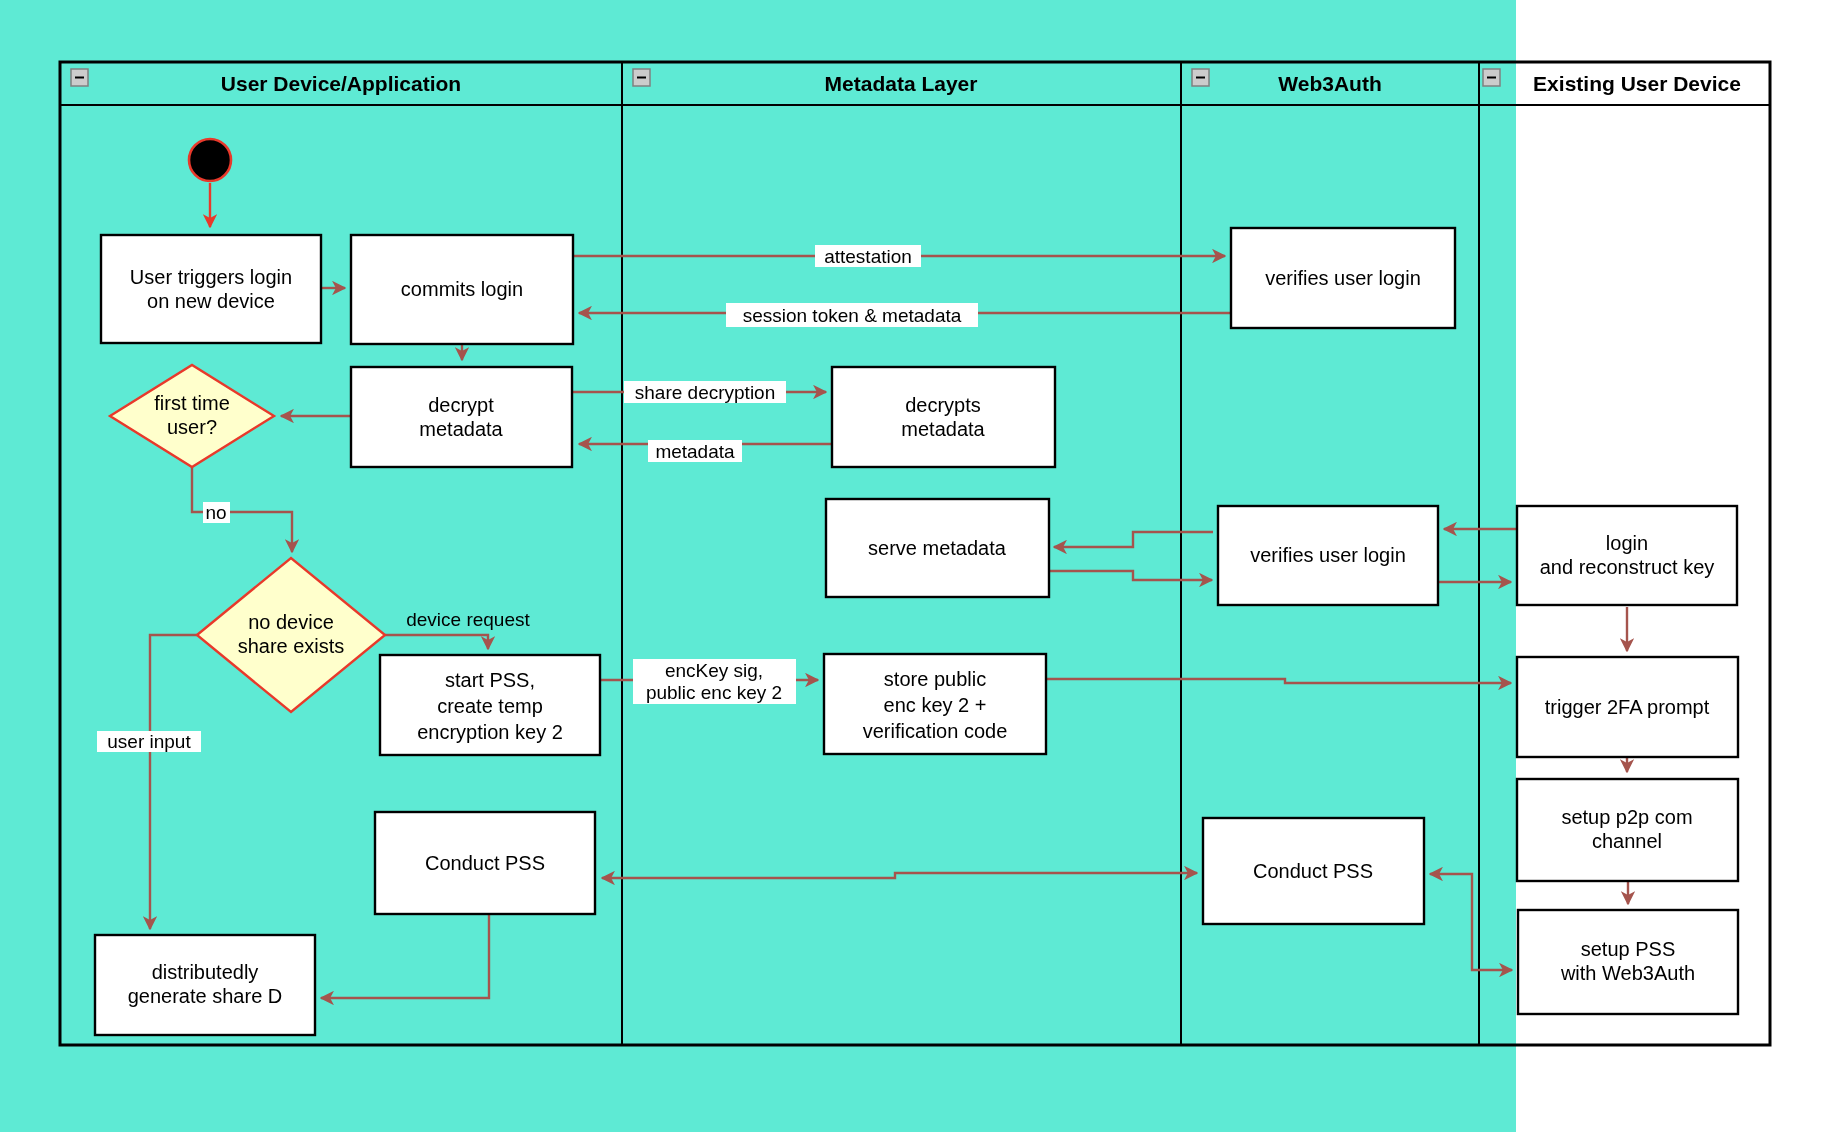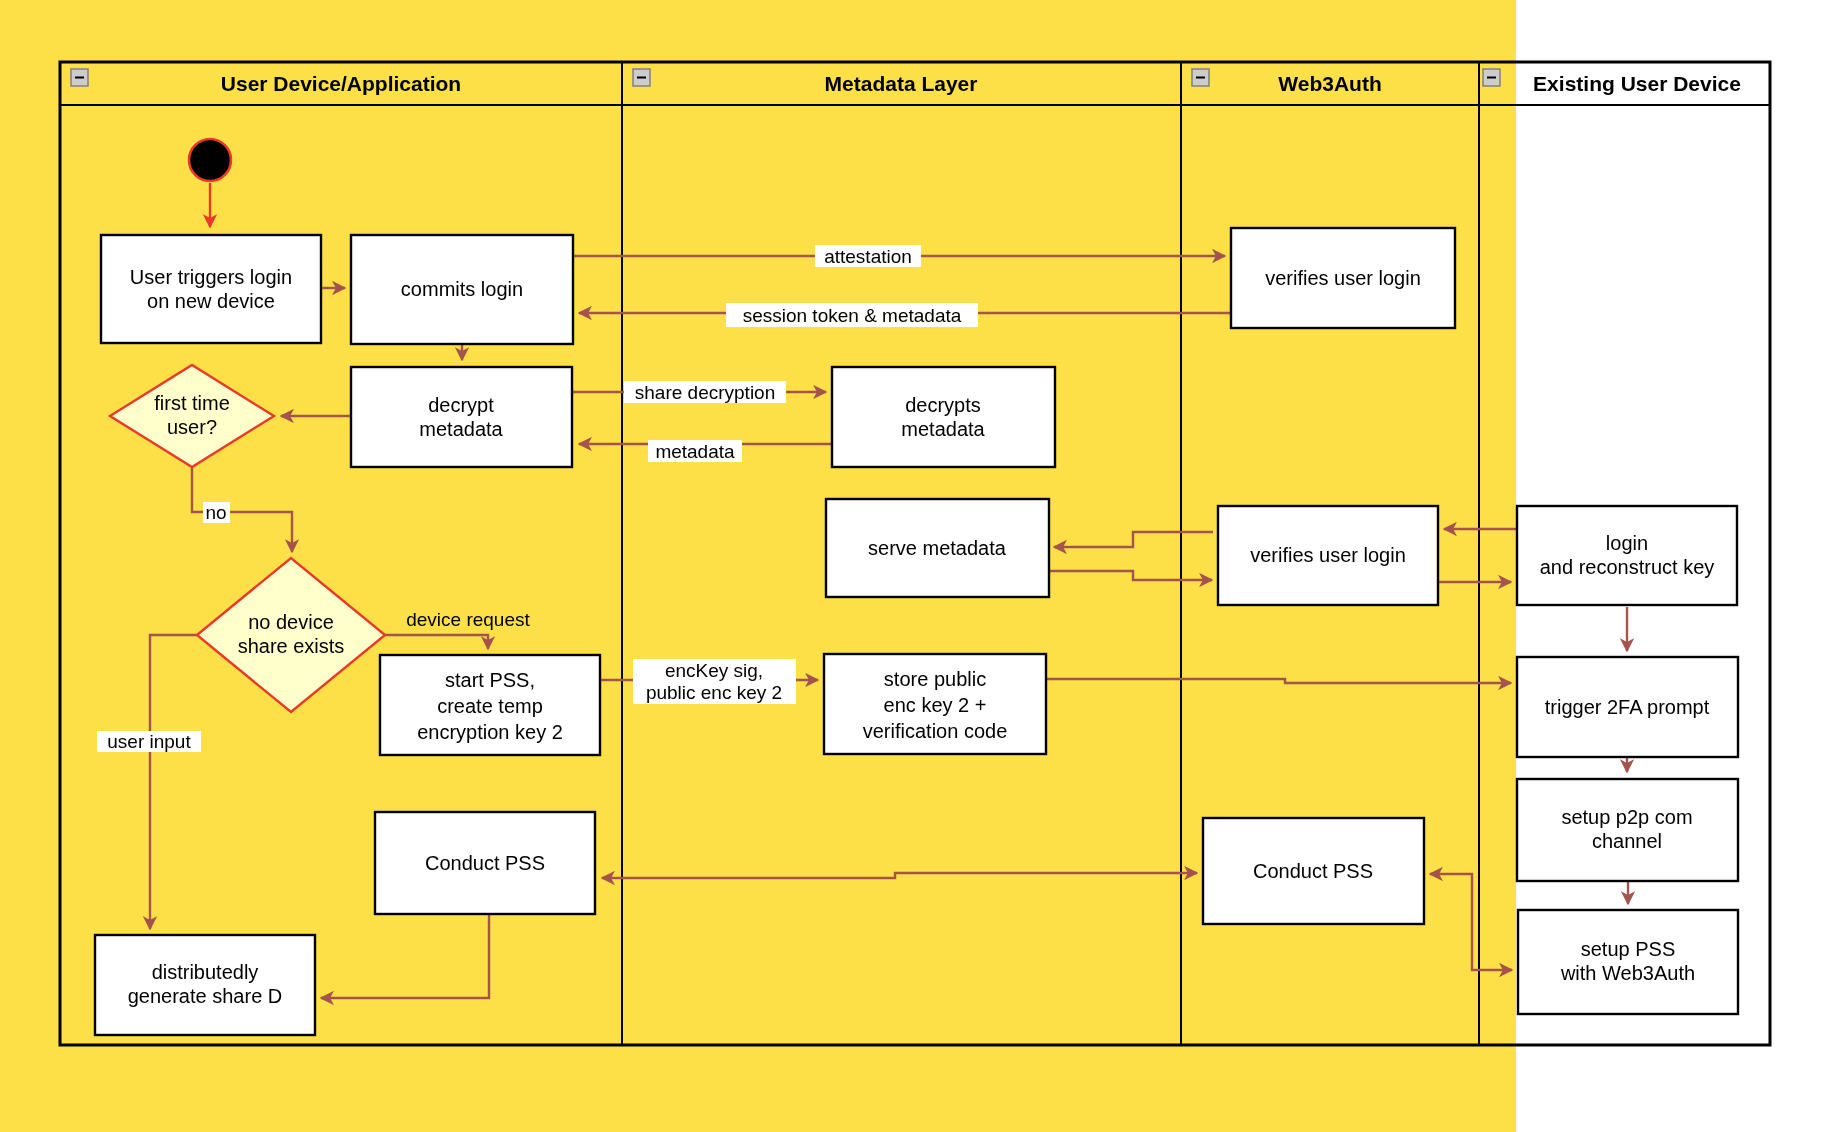--- a/index.html
+++ b/index.html
@@ -3,7 +3,7 @@
 <meta charset="utf-8">
 <style>
   html,body{margin:0;padding:0;background:#ffffff;}
-  .stage{width:1516px;height:1132px;position:relative;background:#fde047;}
+  .stage{width:1516px;height:1132px;position:relative;background:#5eead4;}
   svg{display:block;}
   text{font-family:"Liberation Sans","DejaVu Sans",sans-serif;fill:#000000;}
   .hdr{font-size:21px;font-weight:bold;text-anchor:middle;}

